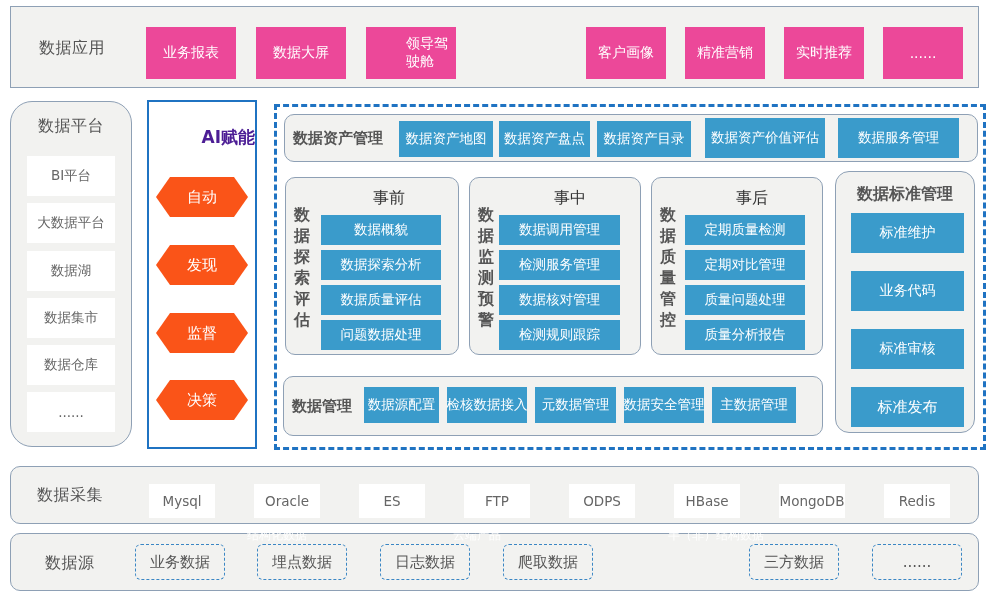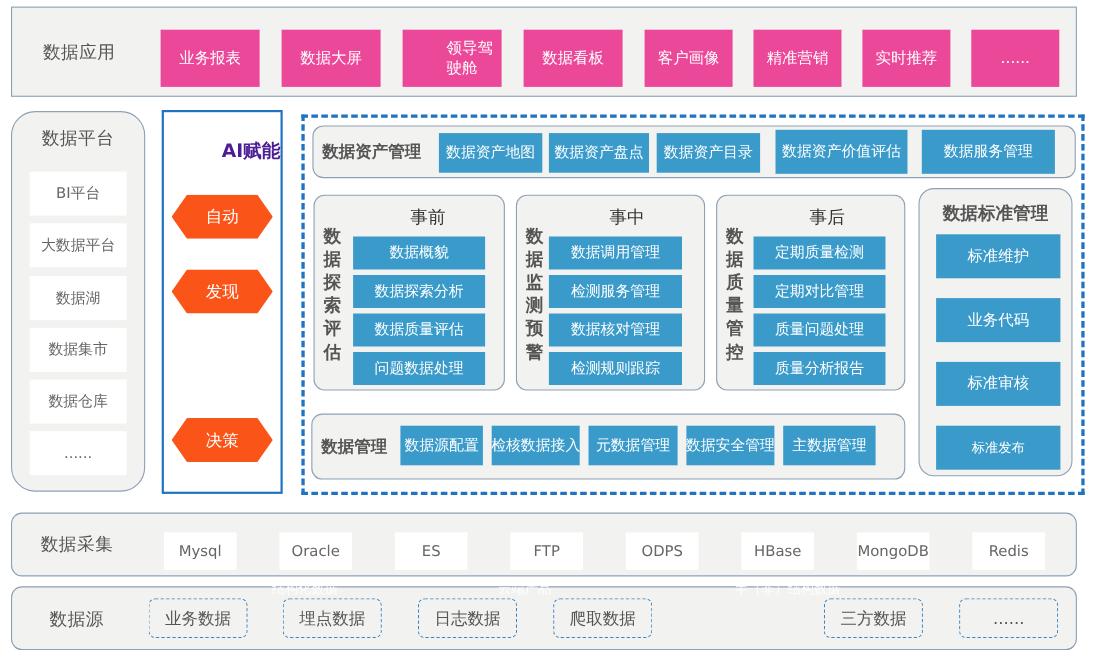--- a/index.html
+++ b/index.html
@@ -61,7 +61,6 @@
   <div class="app-tile" style="left:135px; width:90px;">业务报表</div>
   <div class="app-tile" style="left:245px; width:90px;">数据大屏</div>
   <div class="app-tile" style="left:355px; width:90px;padding-left:40px;">领导驾驶舱</div>
-  <div class="app-tile" style="left:465px; width:90px;">数据看板</div>
   <div class="app-tile" style="left:575px; width:80px;">客户画像</div>
   <div class="app-tile" style="left:674px; width:80px;">精准营销</div>
   <div class="app-tile" style="left:773px; width:80px;">实时推荐</div>

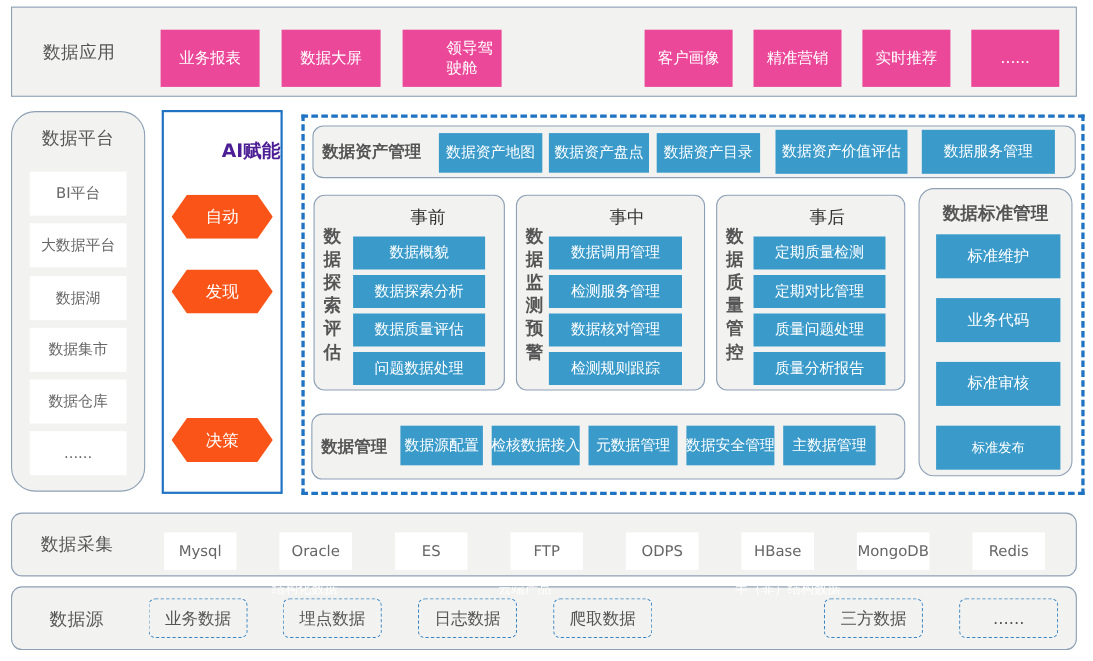--- a/index.html
+++ b/index.html
@@ -91,6 +91,12 @@
         <polygon points="0,20 14,0 78,0 92,20 78,40 14,40" fill="#fa5418"></polygon>
       </svg>
     <span>发现</span>
+  </div>
+  <div class="ai-arrow" style="top:211px;">
+    <svg width="92" height="40">
+        <polygon points="0,20 14,0 78,0 92,20 78,40 14,40" fill="#fa5418"></polygon>
+      </svg>
+    <span>监督</span>
   </div>
   <div class="ai-arrow" style="top:278px;">
     <svg width="92" height="40">

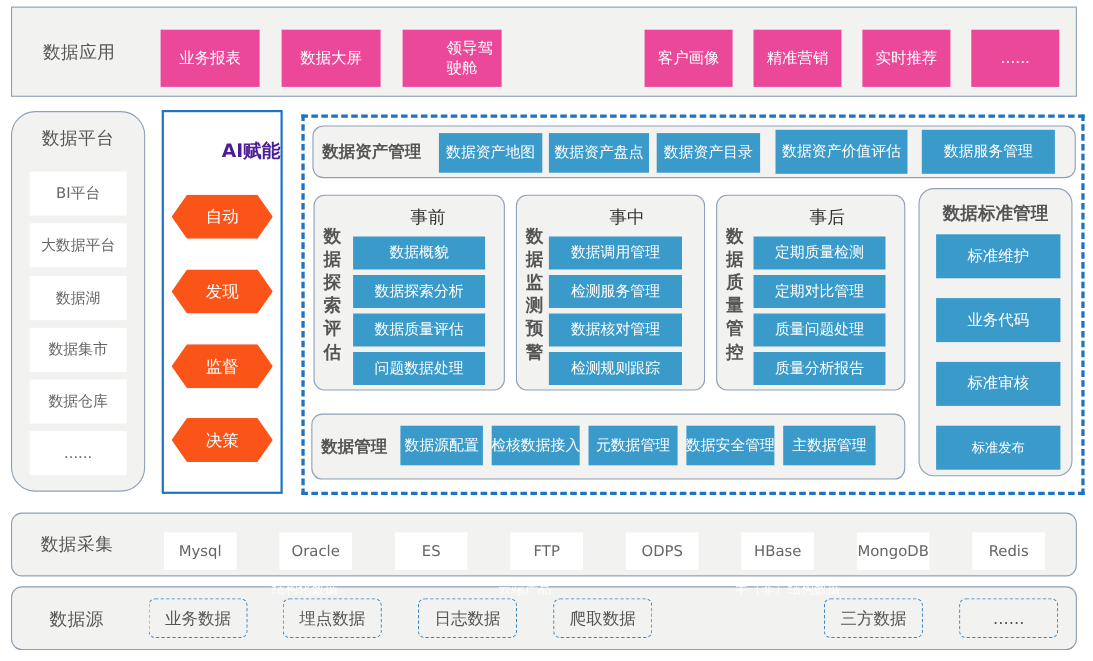--- a/index.html
+++ b/index.html
@@ -179,7 +179,7 @@
   <div class="blue-tile" style="left:15px; top:41px; width:113px; height:40px; font-size:14px;">标准维护</div>
   <div class="blue-tile" style="left:15px; top:99px; width:113px; height:40px; font-size:14px;">业务代码</div>
   <div class="blue-tile" style="left:15px; top:157px; width:113px; height:40px; font-size:14px;">标准审核</div>
-  <div class="blue-tile" style="left:15px; top:215px; width:113px; height:40px; font-size:12px;">标准发布</div>
+  <div class="blue-tile" style="left:15px; top:215px; width:113px; height:40px; font-size:15px;">标准发布</div>
 </div>
 
 <div class="layer-bar" style="left:10px; top:466px; width:969px; height:58px; border-radius:10px;">

